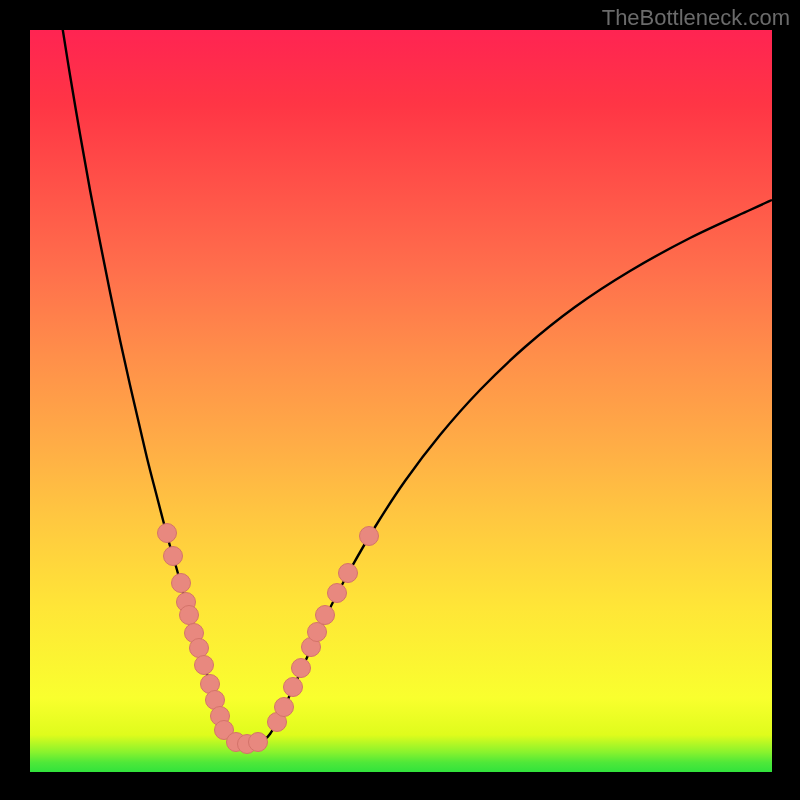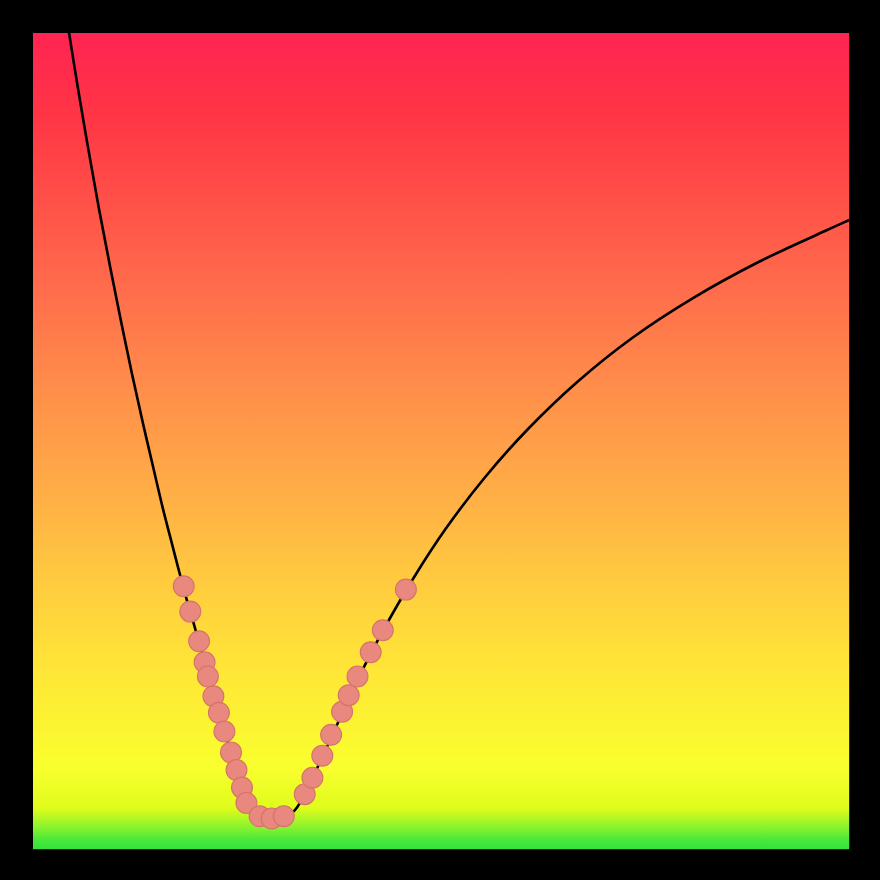--- a/index.html
+++ b/index.html
@@ -90,6 +90,7 @@
         </g>
     </svg>
   </div>
+  <div class="watermark">TheBottleneck.com</div>
 </div>
 
 </body></html>

